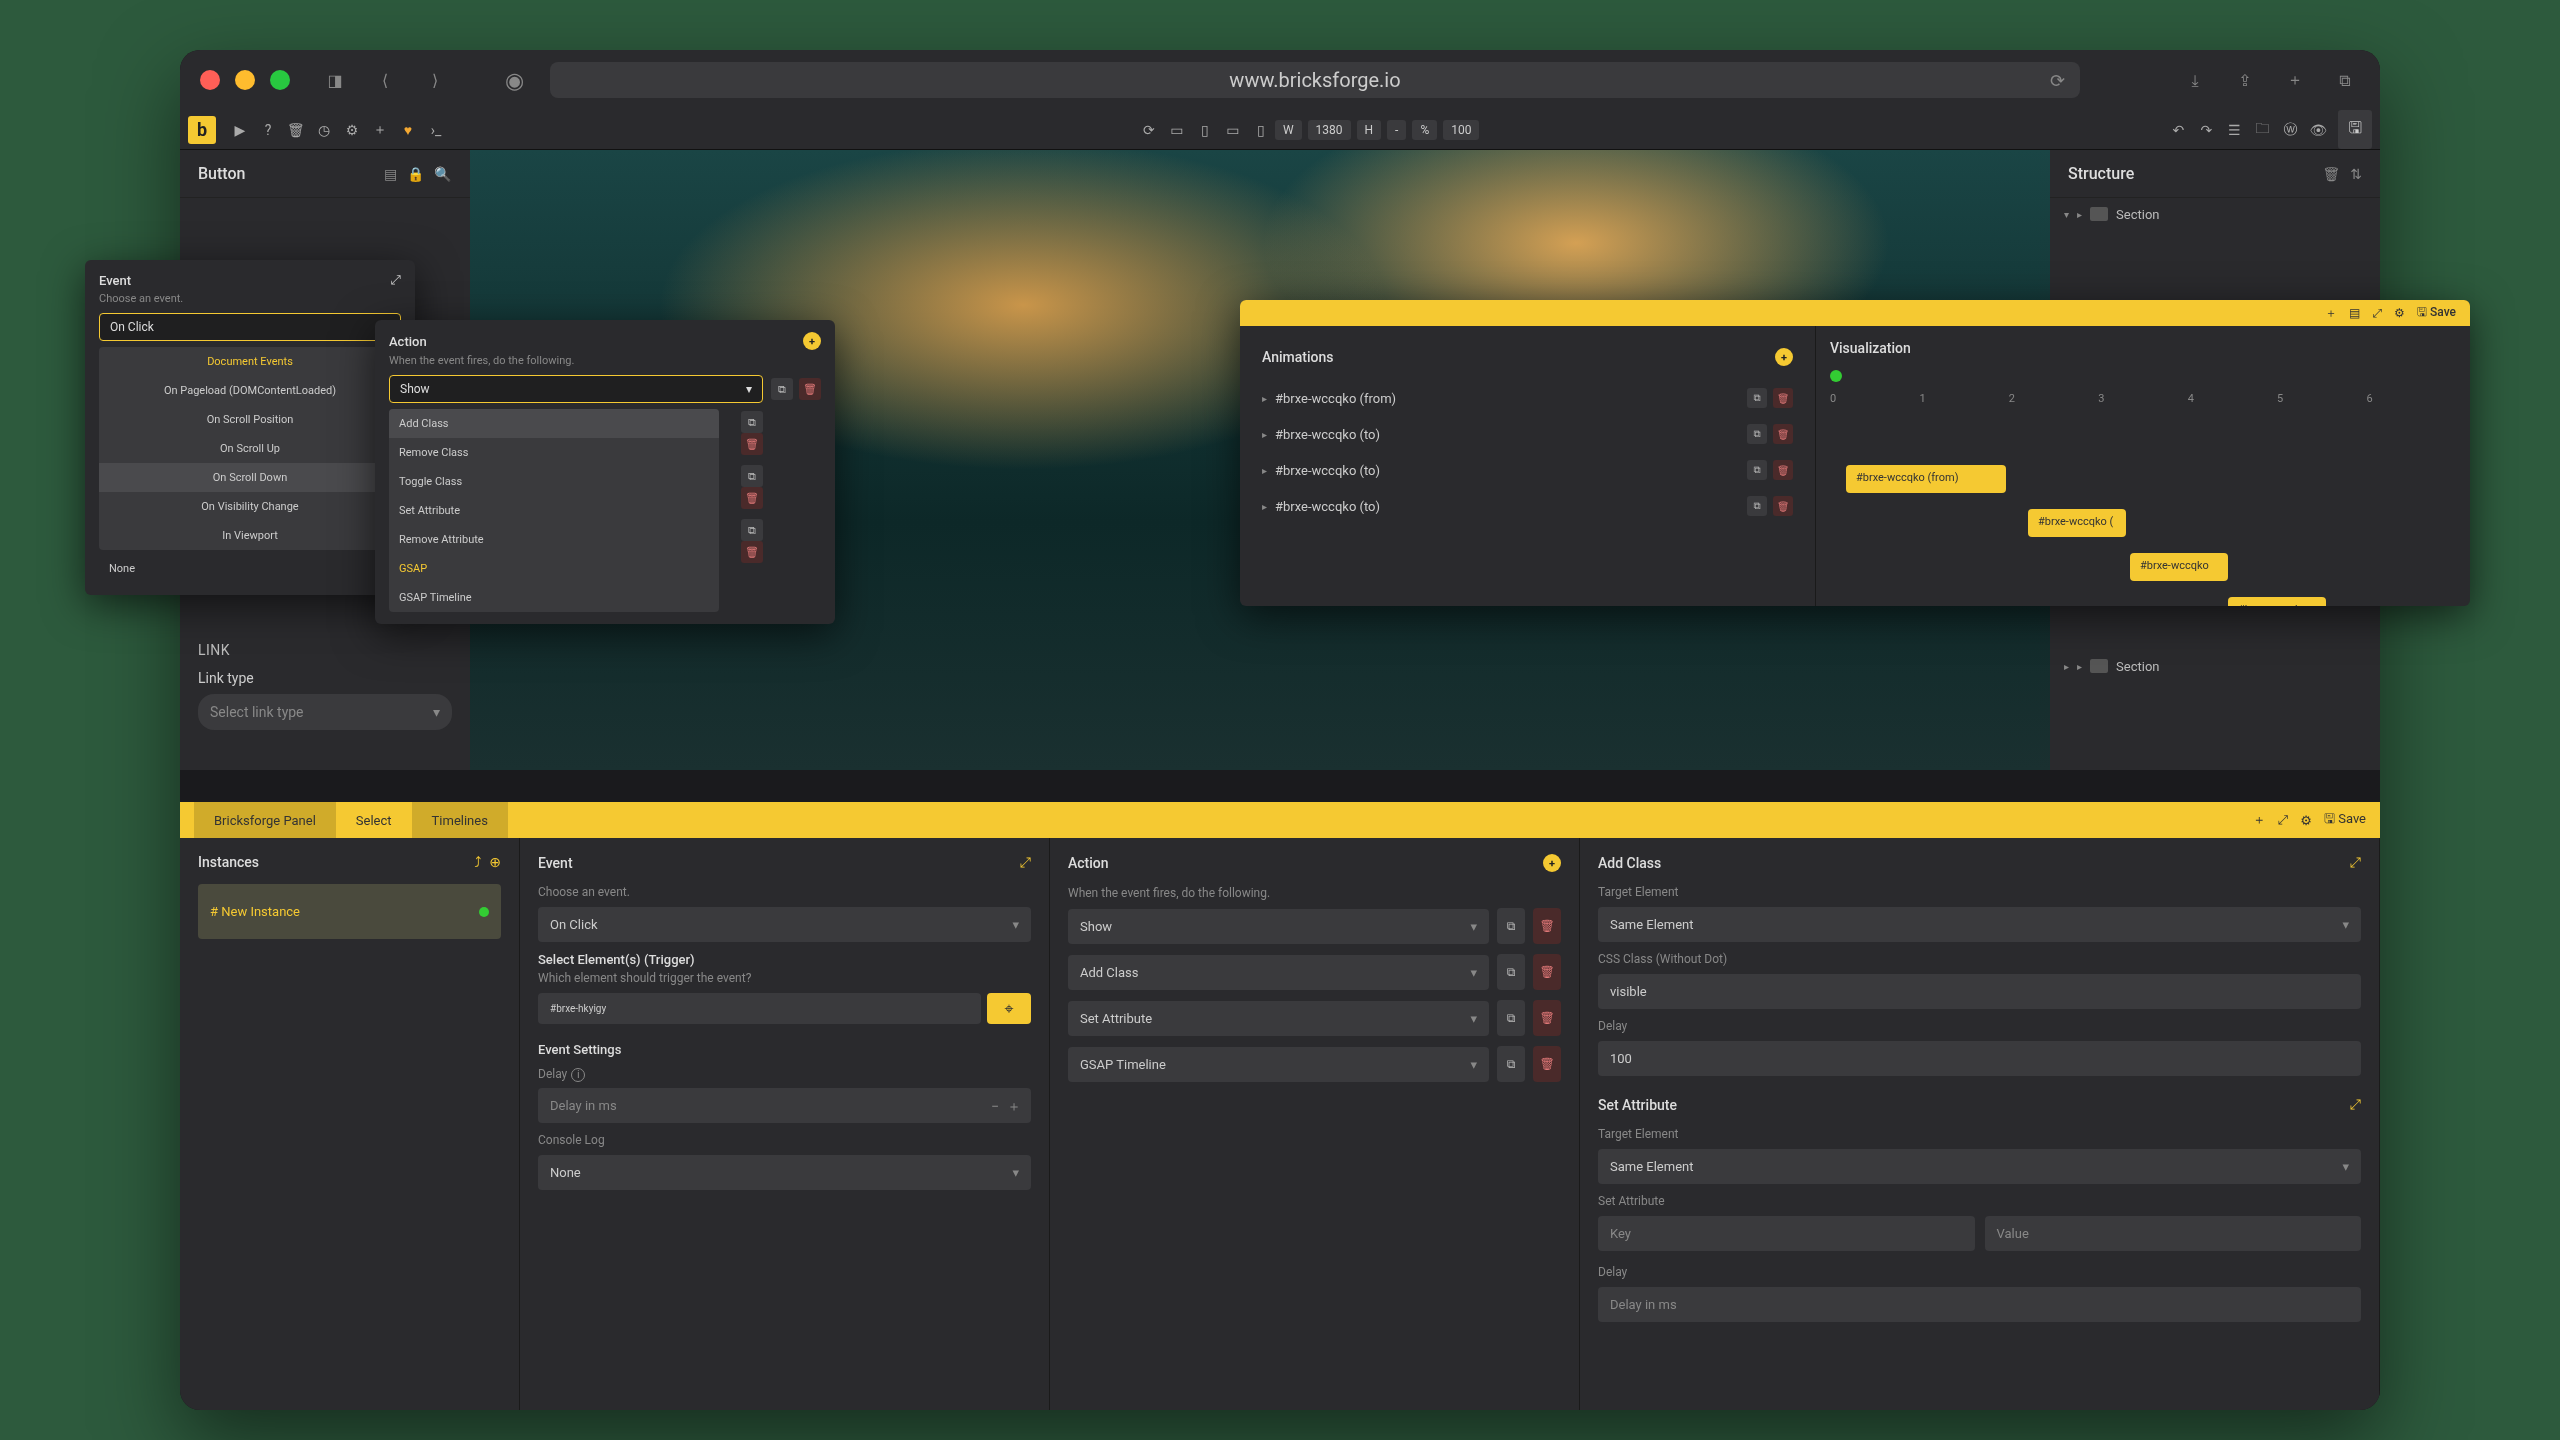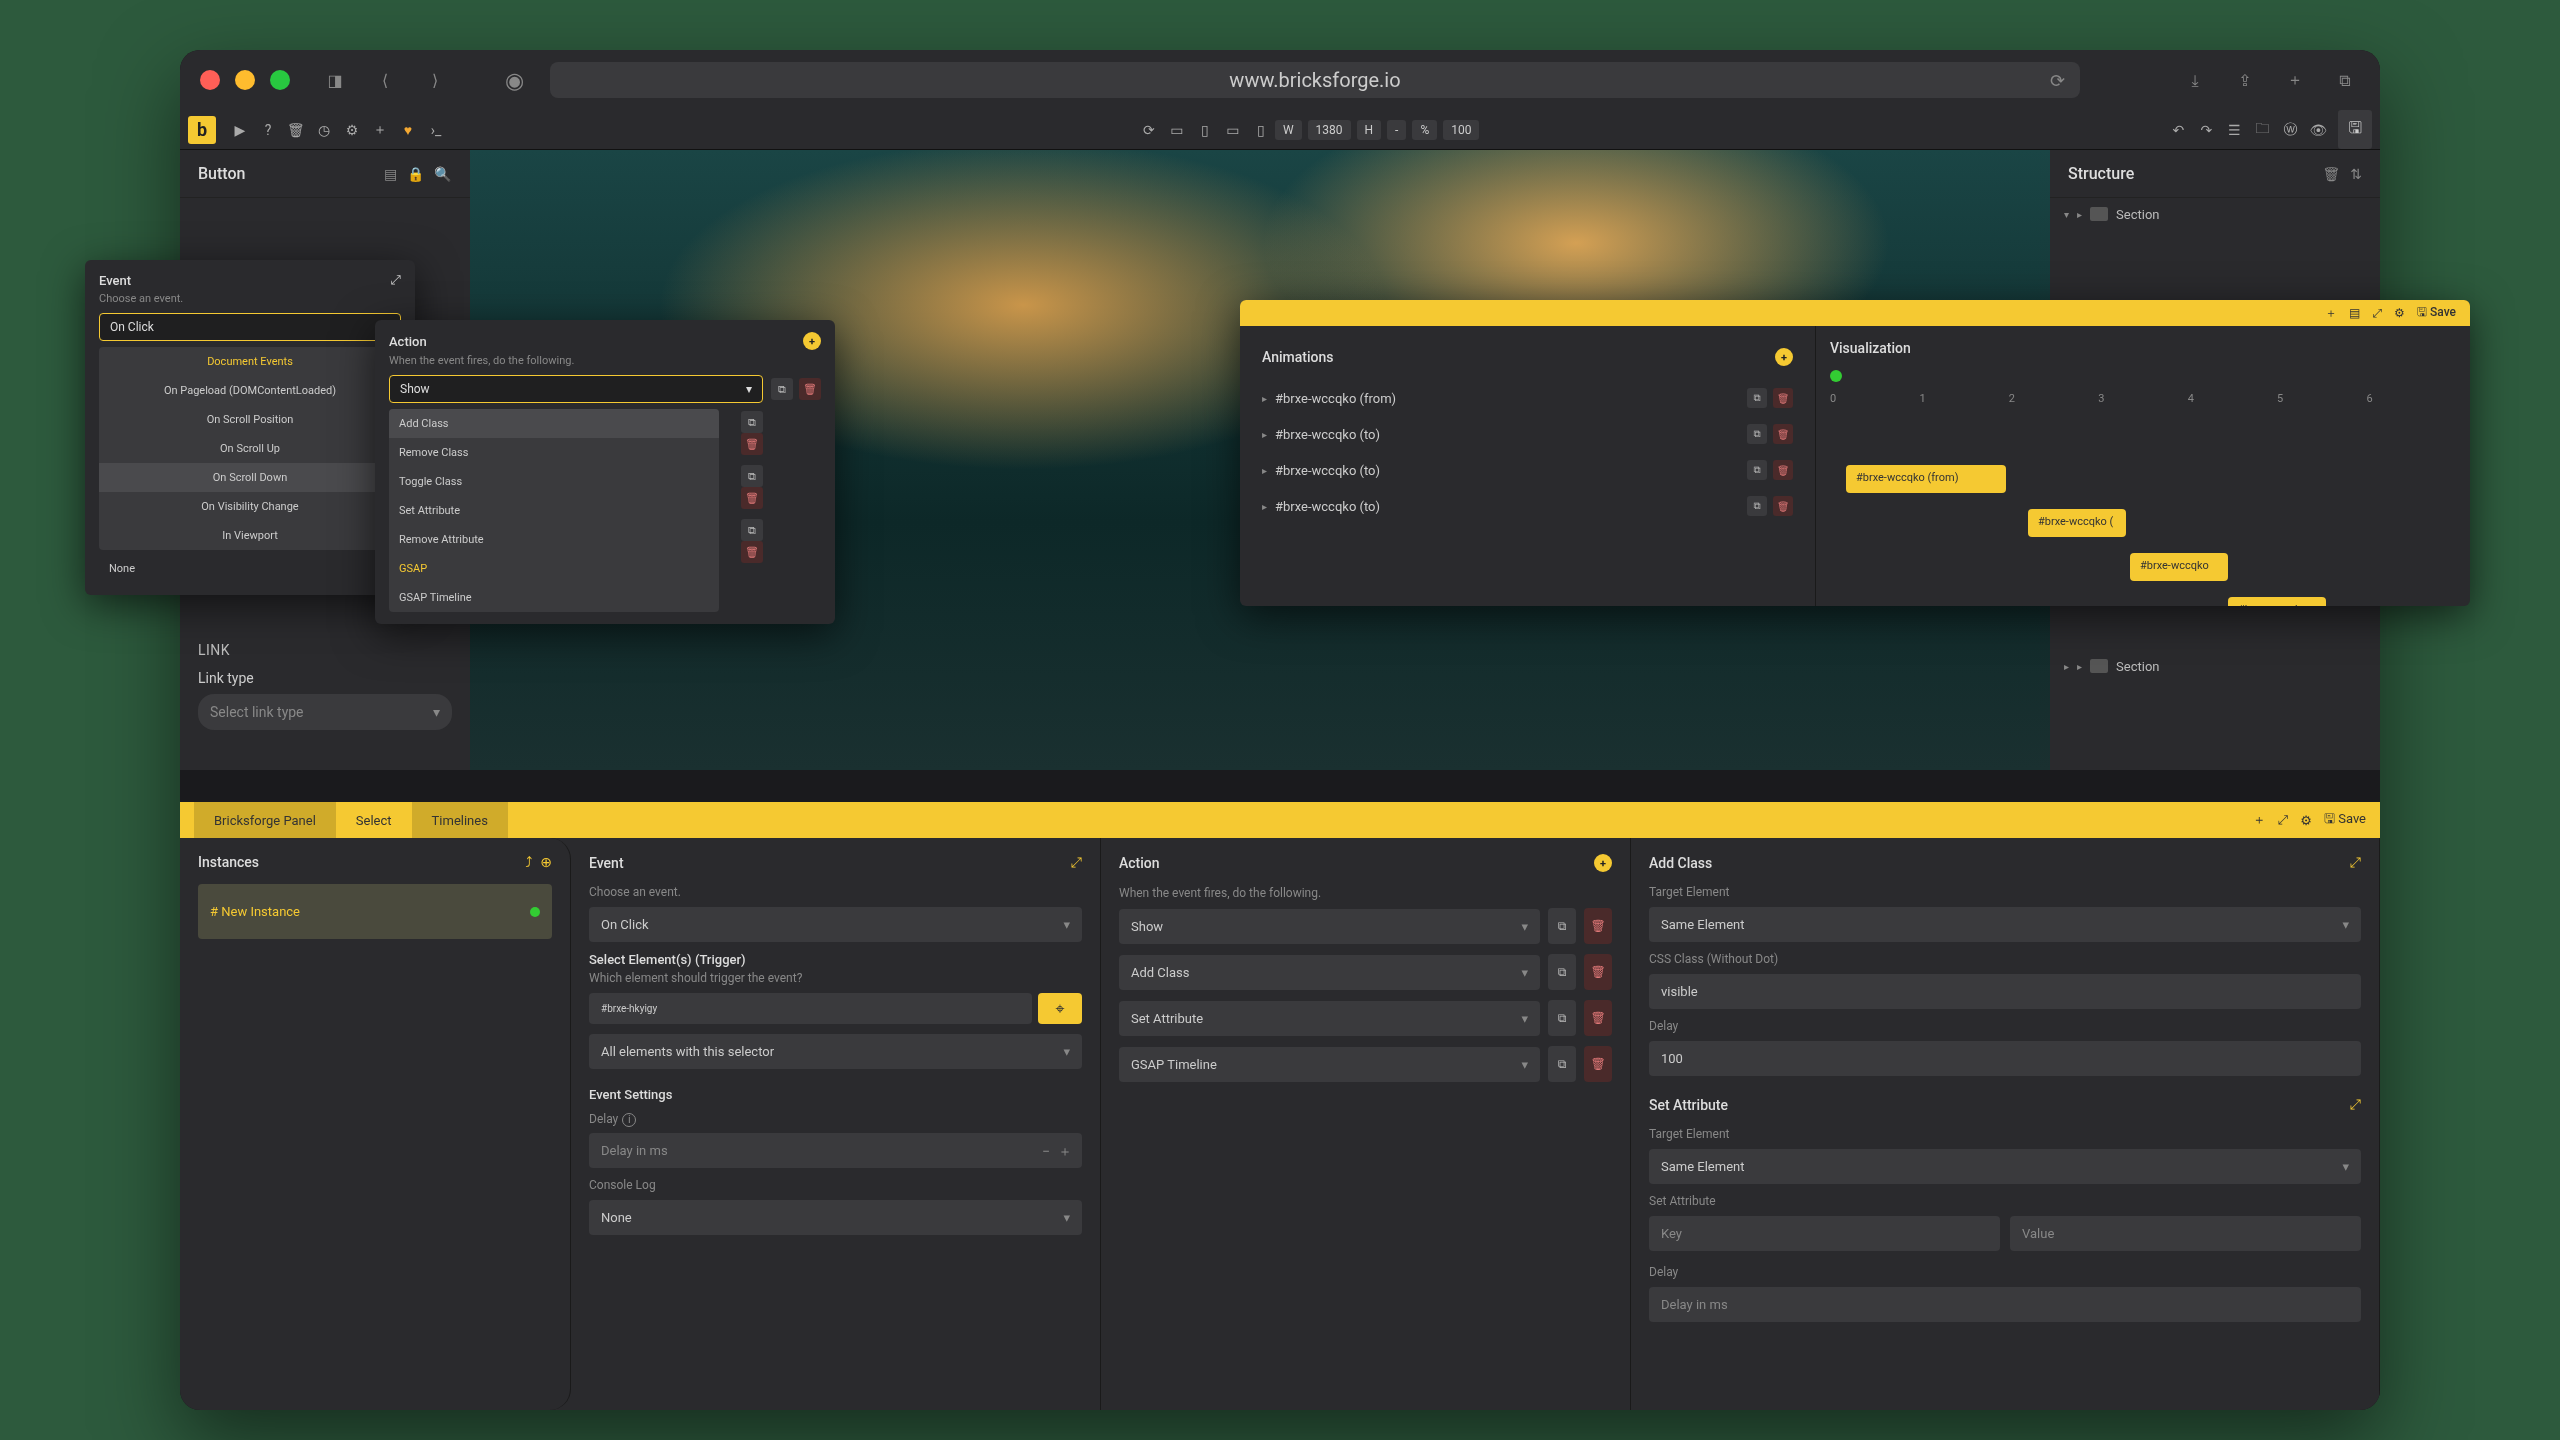--- a/index.html
+++ b/index.html
@@ -97,7 +97,7 @@
 .bp-tabbar .tab-icons { display: flex; gap: 12px; align-items: center; }
 .bp-body { display: flex; height: calc(100% - 36px); }
 .bp-col { border-right: 1px solid #1a1a1a; padding: 16px 18px; }
-.bp-col1 { width: 391px; border-radius: 21px; }
+.bp-col1 { width: 340px; }
 .bp-col2 { width: 530px; }
 .bp-col3 { width: 530px; }
 .bp-col4 { flex: 1; }

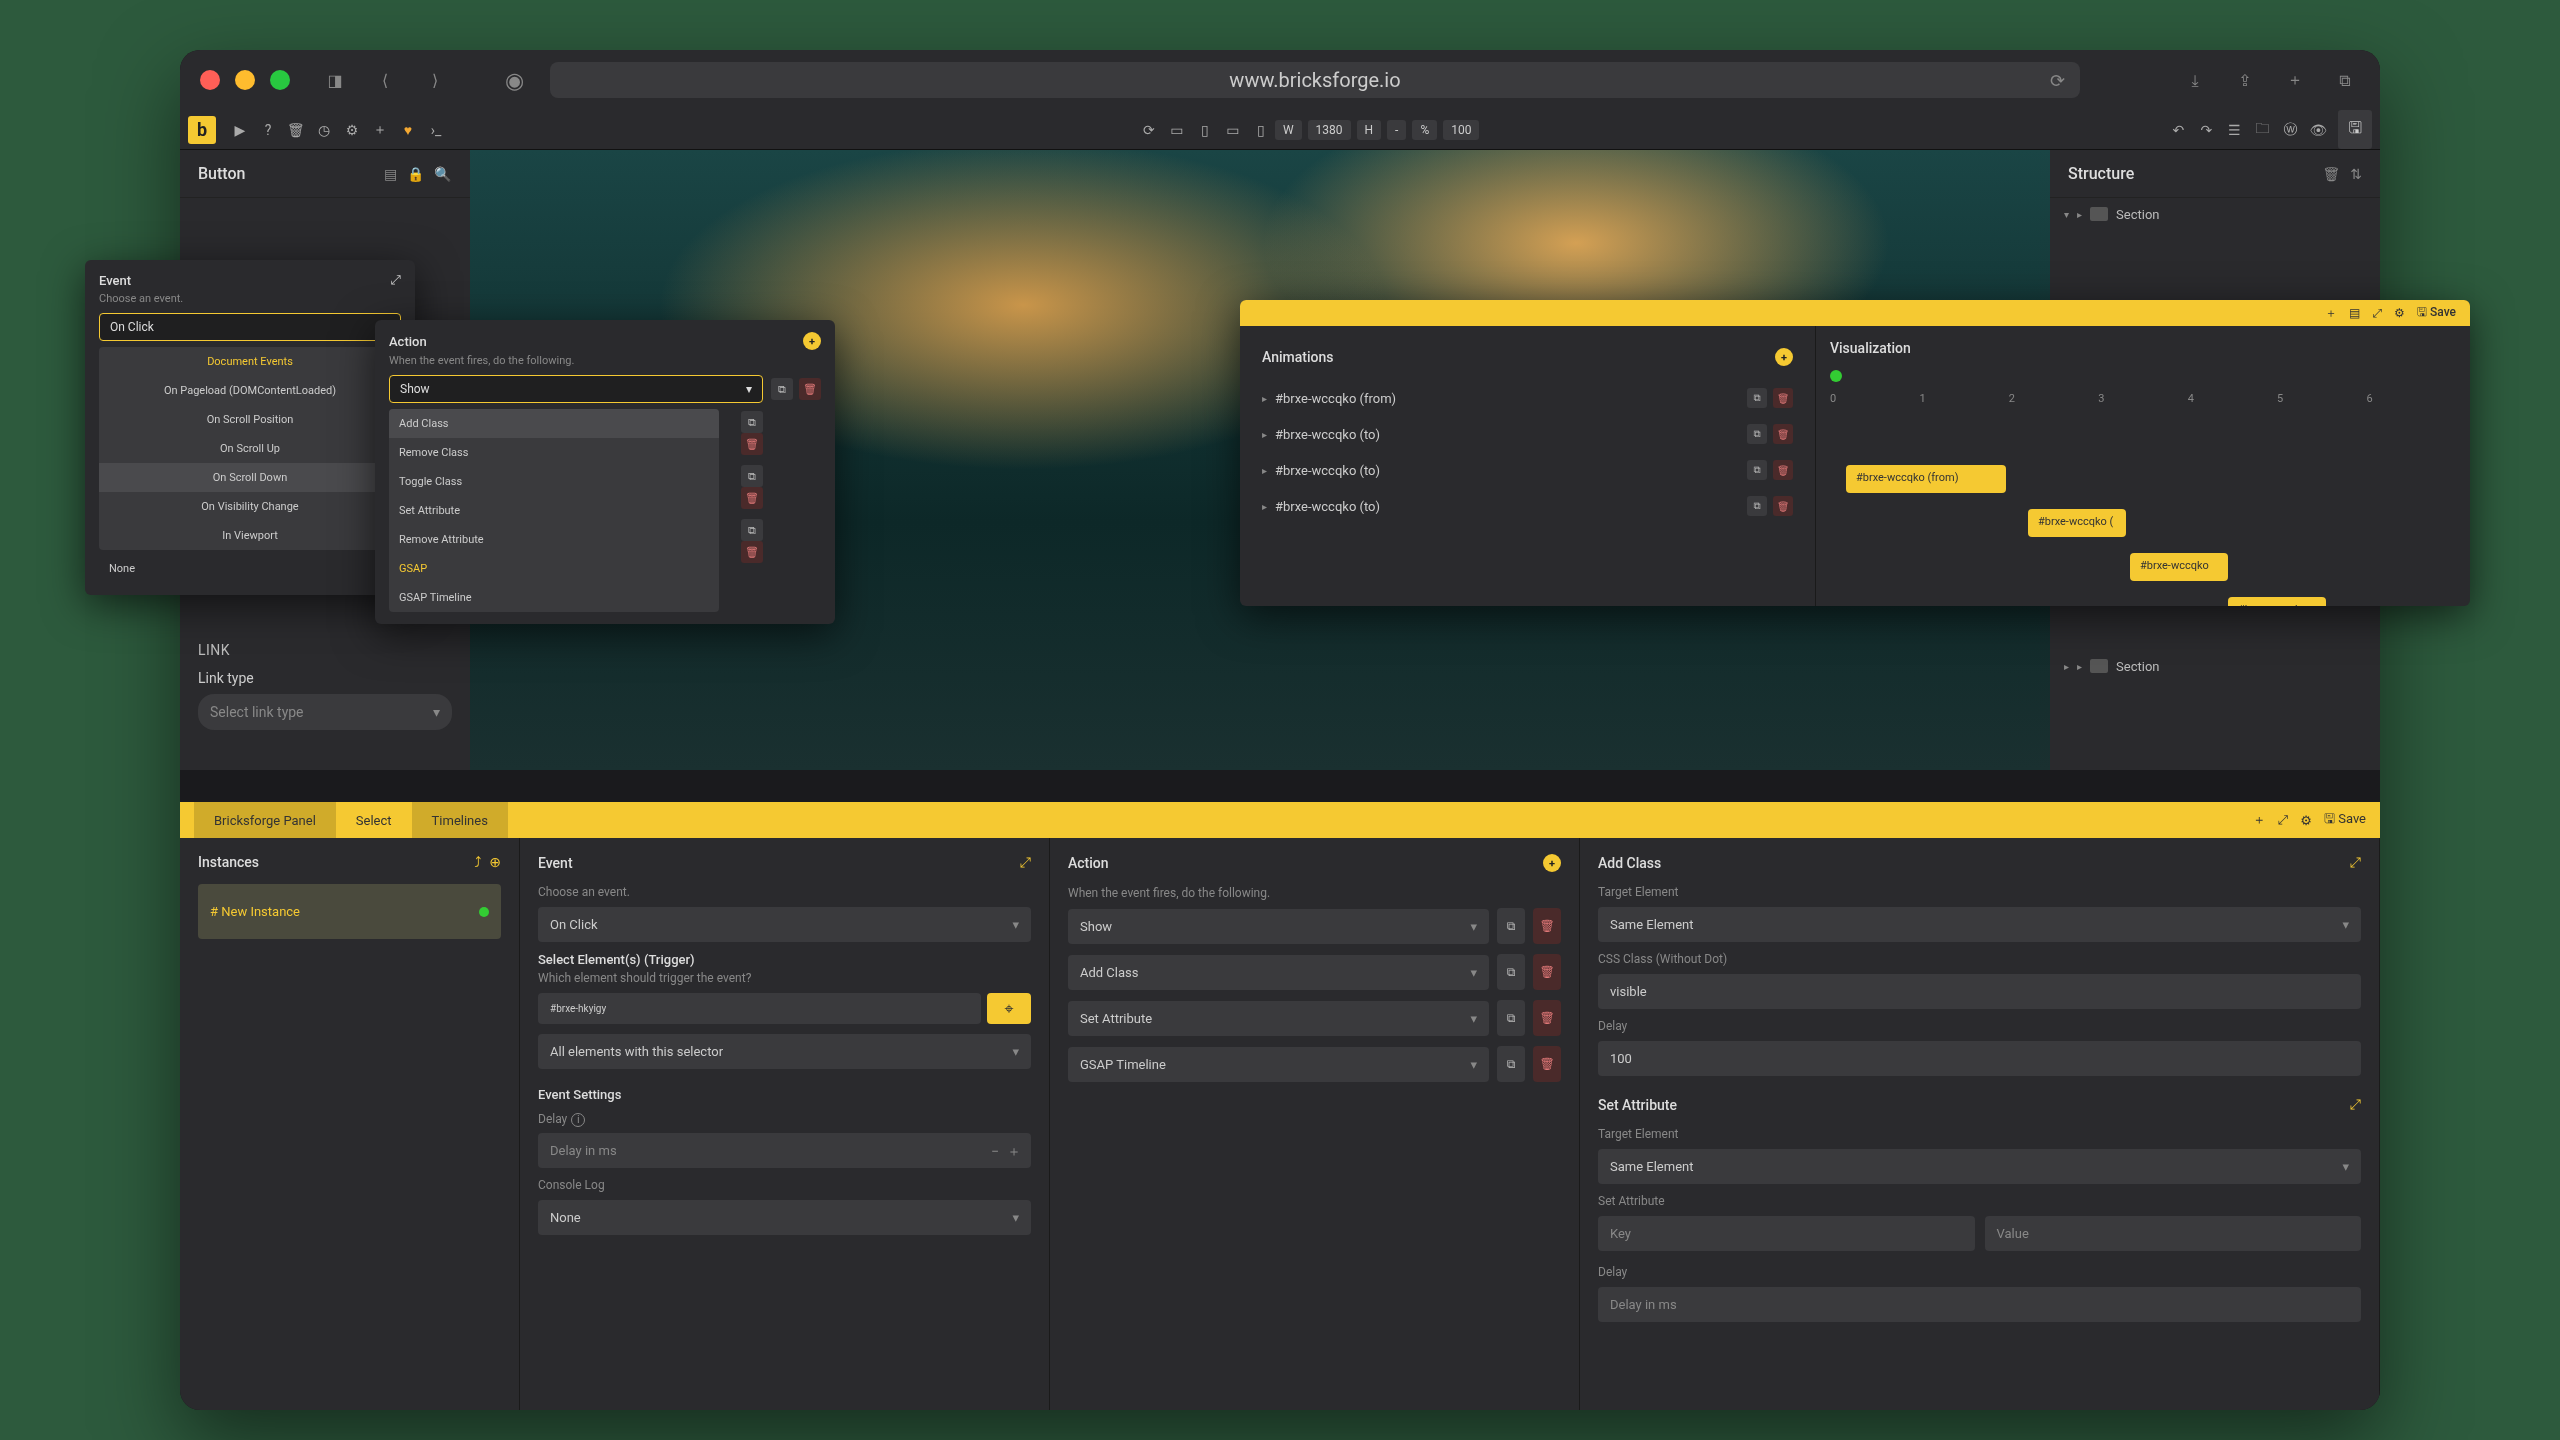--- a/index.html
+++ b/index.html
@@ -415,7 +415,6 @@
         <div class="ti-box">#brxe-hkyigy</div>
         <div class="ti-btn">⌖</div>
       </div>
-      <div class="field-select">All elements with this selector</div>
 
       <div class="field-label" style="margin-top:18px">Event Settings</div>
       <div class="field-sub" style="margin:10px 0 6px"><span>Delay</span><span class="info-ic">i</span></div>

